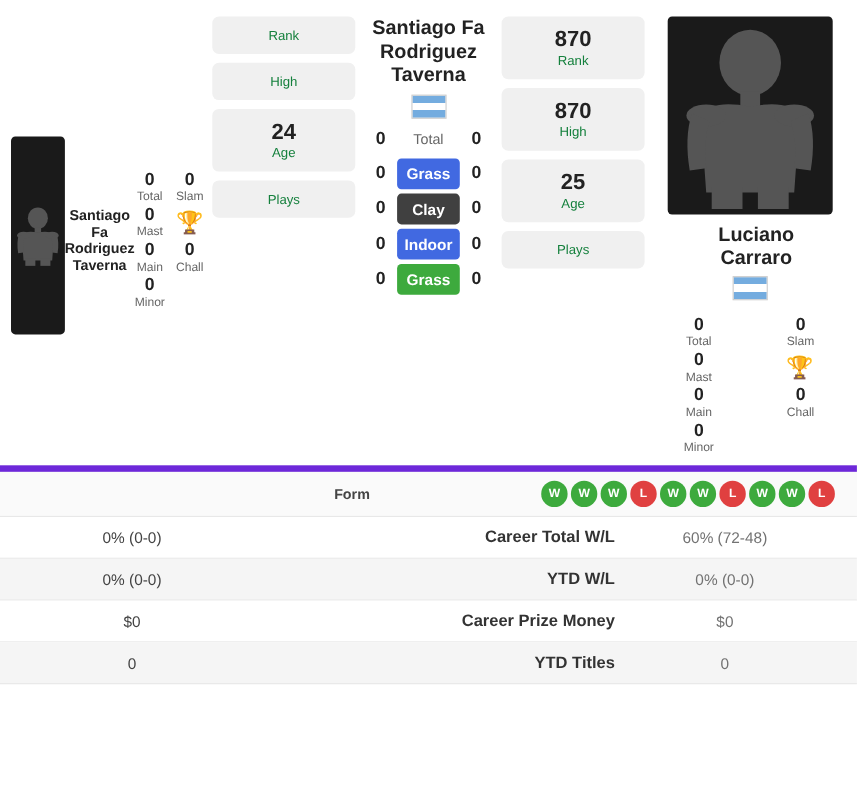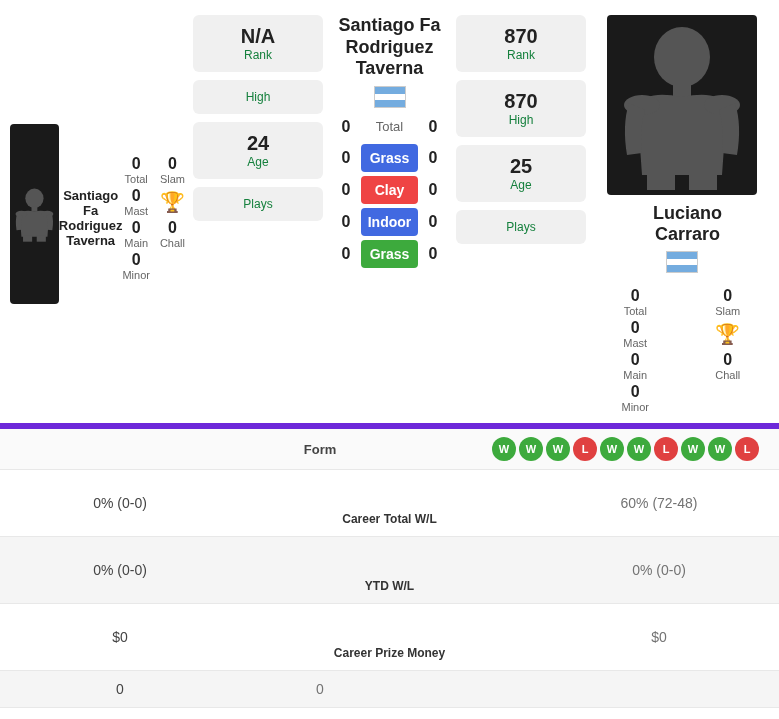--- a/index.html
+++ b/index.html
@@ -349,7 +349,6 @@
 
     <div style="width: 130px; flex-shrink: 0;">
         <div class="stat-box">
-          <div class="val">N/A</div>
           <div class="lbl">Rank</div>
         </div>
         <div class="stat-box">

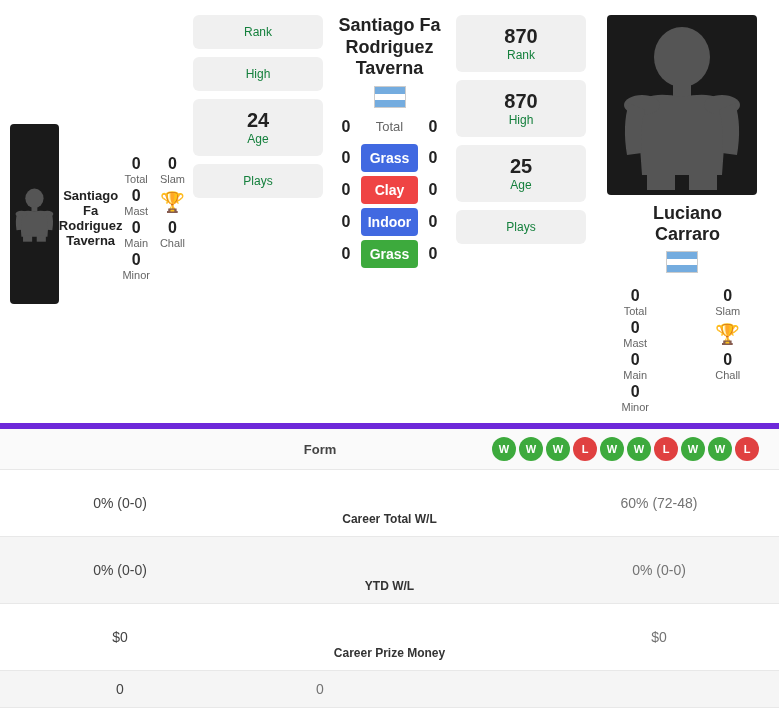--- a/index.html
+++ b/index.html
@@ -172,7 +172,7 @@
     }
 
     .surface-hard { background: #4169E1; }
-    .surface-clay { background: #ef4444; }
+    .surface-clay { background: #404040; }
     .surface-indoor { background: #4169E1; }
     .surface-grass { background: #3DAA3D; }
 

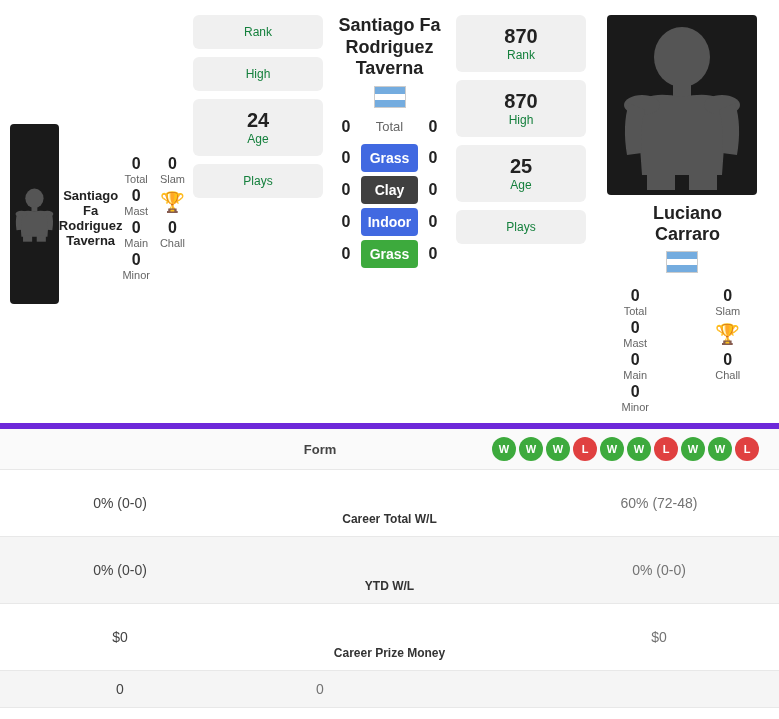--- a/index.html
+++ b/index.html
@@ -268,11 +268,10 @@
 
     .stats-center-label {
       flex: 1;
-      text-align: center;
-      font-size: 12px;
+      text-align: right;
+      font-size: 15px;
       font-weight: bold;
       color: #333;
-      margin-top: 32px;
     }
 
     .stats-right-val {

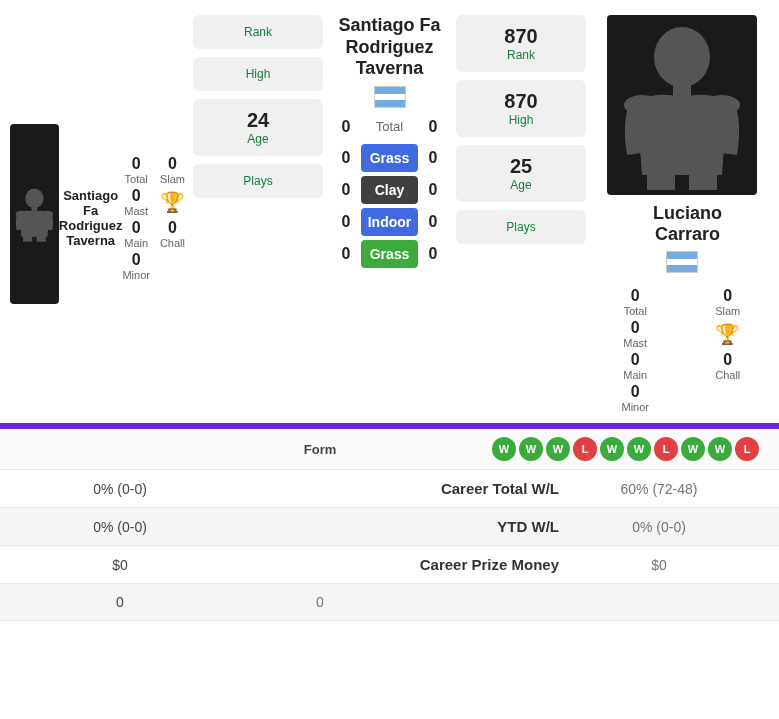--- a/index.html
+++ b/index.html
@@ -515,6 +515,7 @@
     </div>
         <div class="stats-row">
       <div class="stats-left-val">0</div>
+      <div class="stats-center-label">YTD Titles</div>
       <div class="stats-right-val">0</div>
     </div>
       </div>

